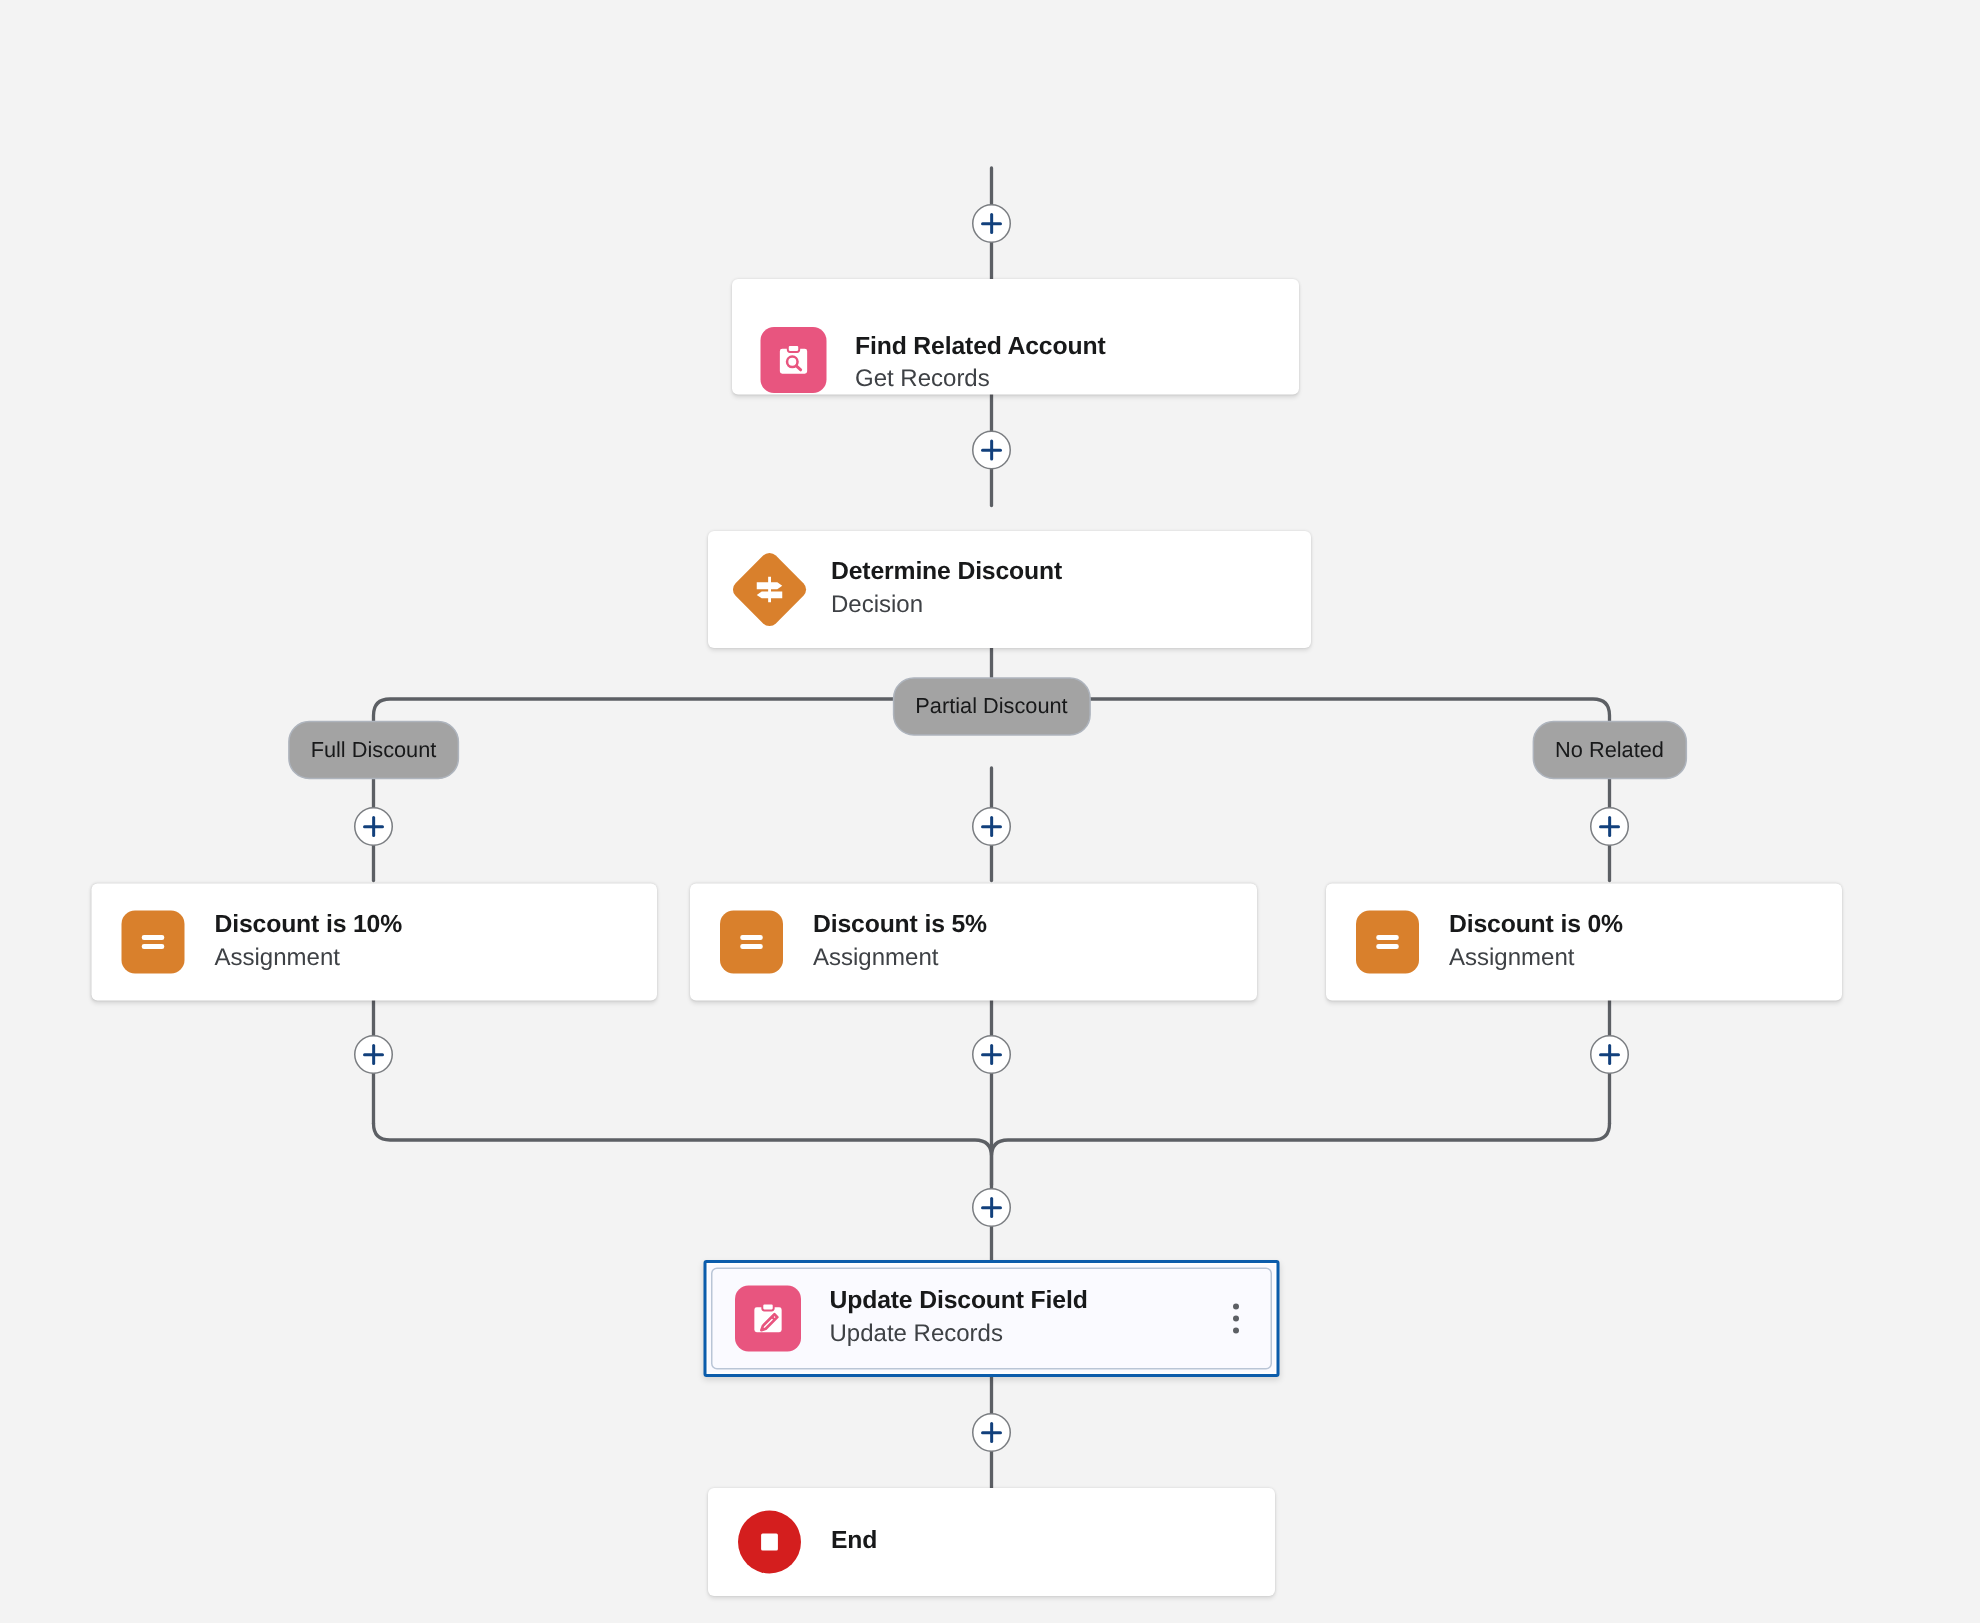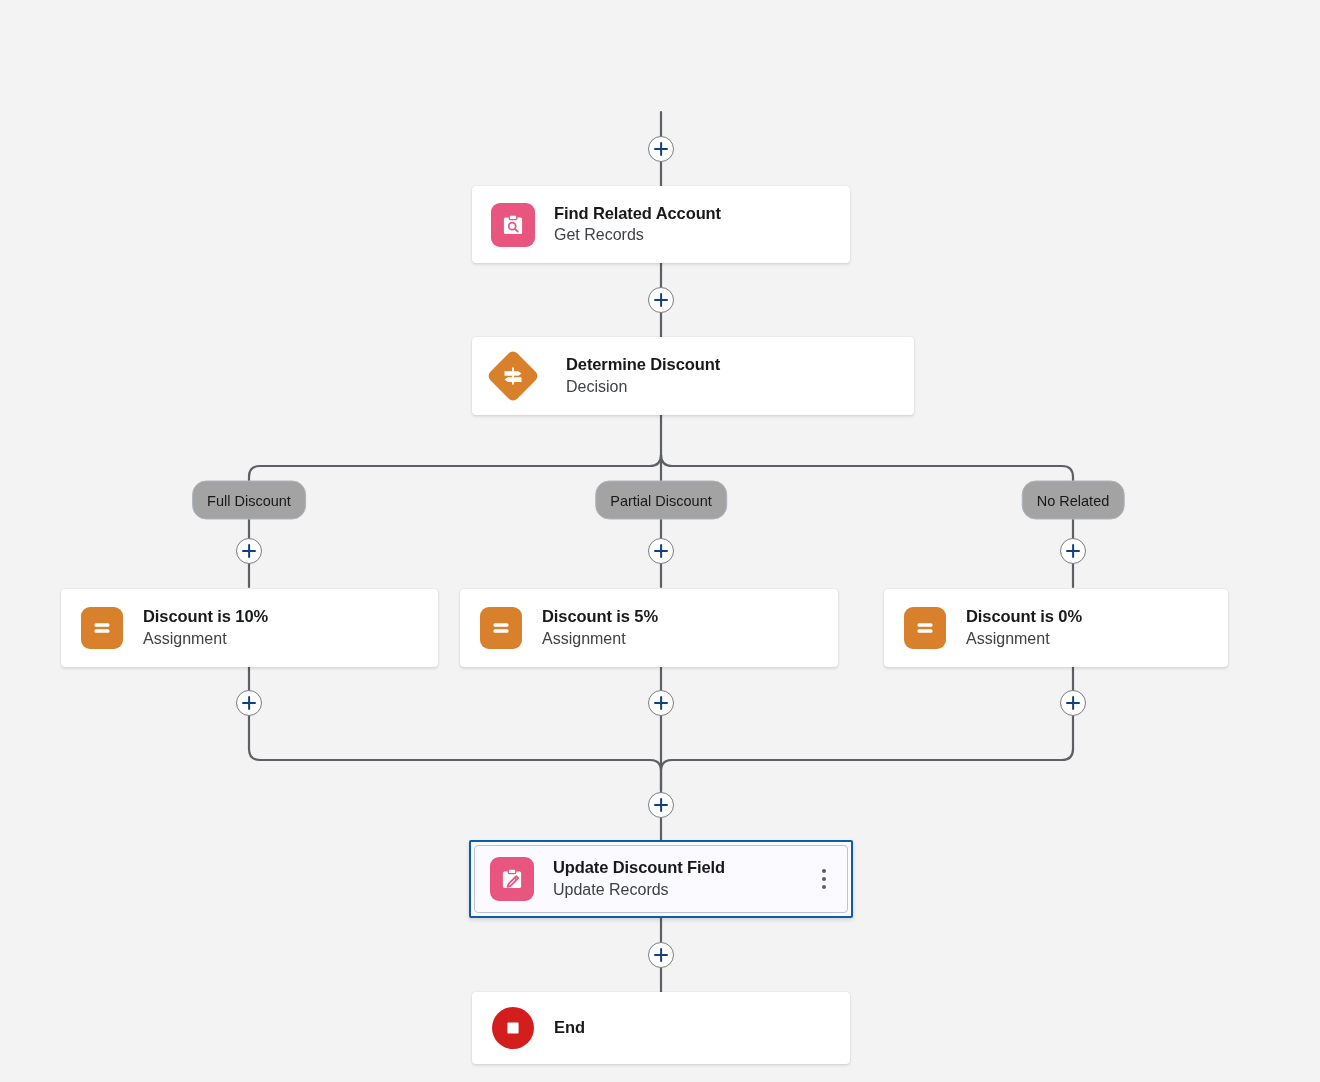--- a/index.html
+++ b/index.html
@@ -209,7 +209,7 @@
   </svg>
 
 
-  <div class="node" style="left:472px; top:186px; width:378px; height:77px;">
+  <div class="node" style="left:488px; top:186px; width:378px; height:77px;align-items:flex-end;">
     <div class="node-icon">
       <div class="icon-rounded" style="background:#e8557f;">
         <svg width="26" height="26" viewBox="0 0 26 26" aria-hidden="true">

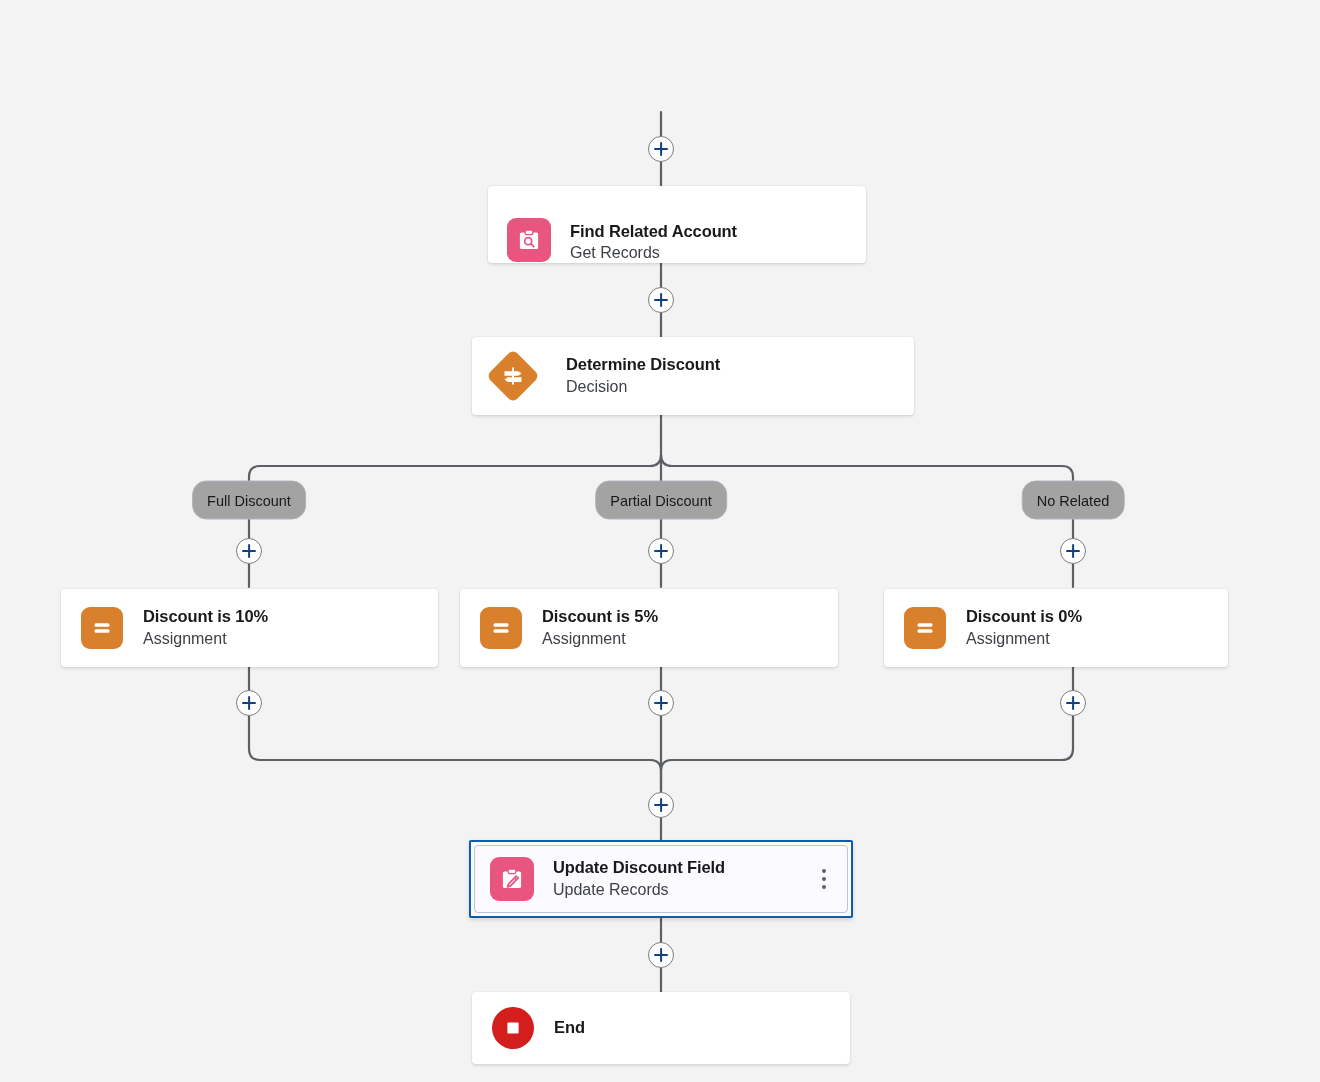--- a/index.html
+++ b/index.html
@@ -227,7 +227,7 @@
     </div>
   </div>
 
-  <div class="node" style="left:472px; top:337px; width:442px; height:78px;gap:12px;">
+  <div class="node" style="left:472px; top:354px; width:402px; height:78px;">
     <div class="node-icon">
       <div class="icon-diamond" style="background:#d9802c;">
         <svg width="24" height="24" viewBox="0 0 24 24" aria-hidden="true">

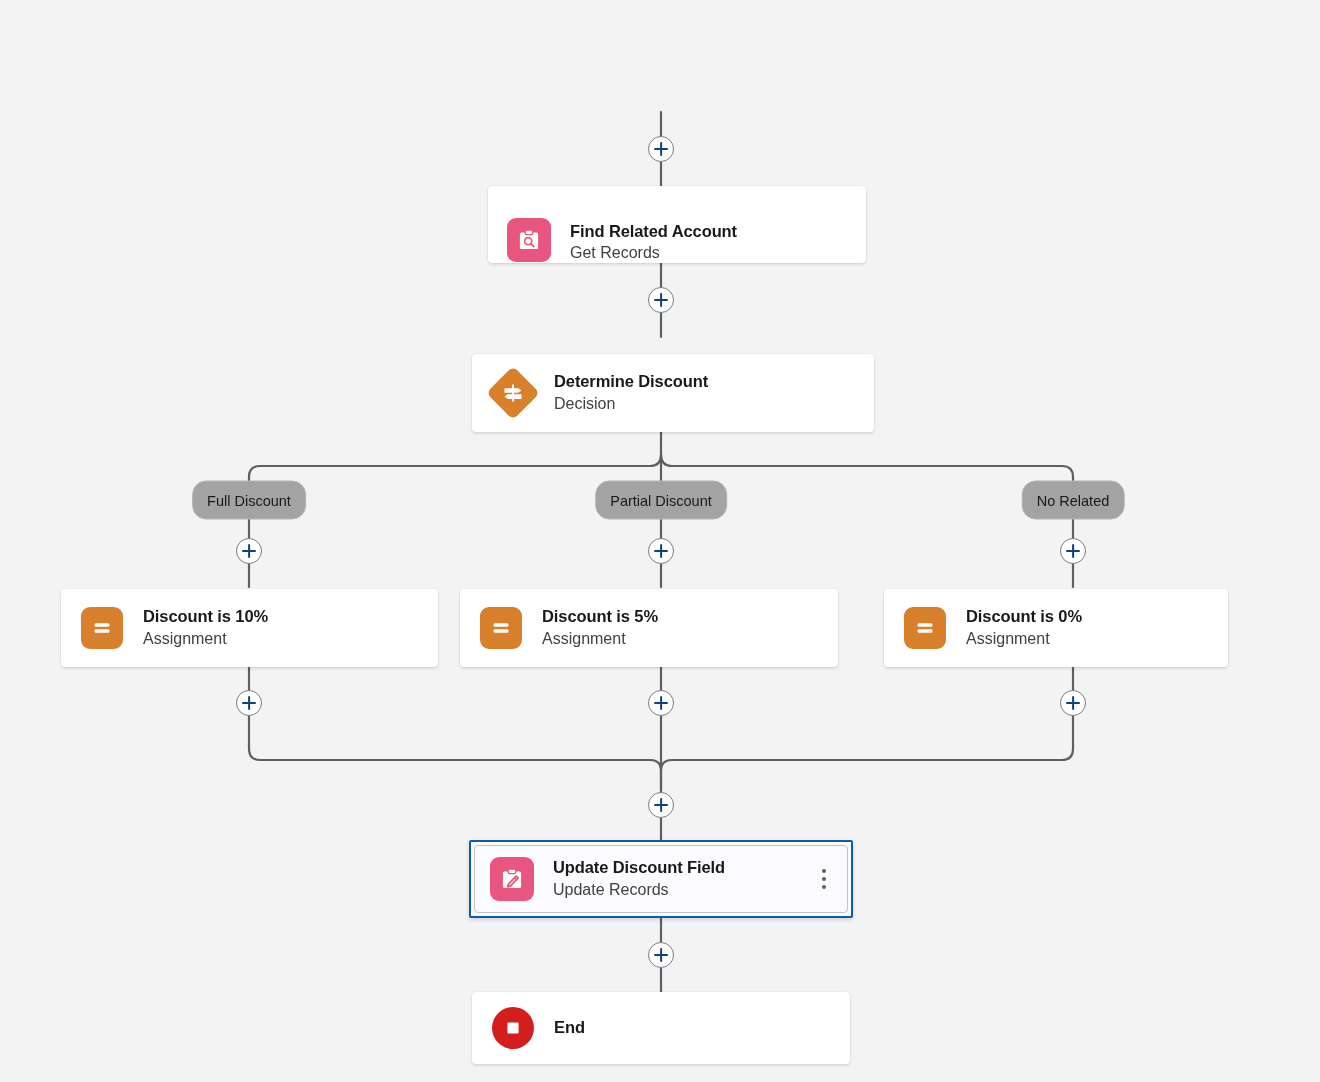--- a/index.html
+++ b/index.html
@@ -246,7 +246,7 @@
   <div class="branch-label" style="left:249px; top:500px;">
     <span>Full Discount</span>
   </div>
-  <div class="branch-label" style="left:661px; top:500px;">
+  <div class="branch-label" style="left:661px; top:471px;">
     <span>Partial Discount</span>
   </div>
   <div class="branch-label" style="left:1073px; top:500px;">

